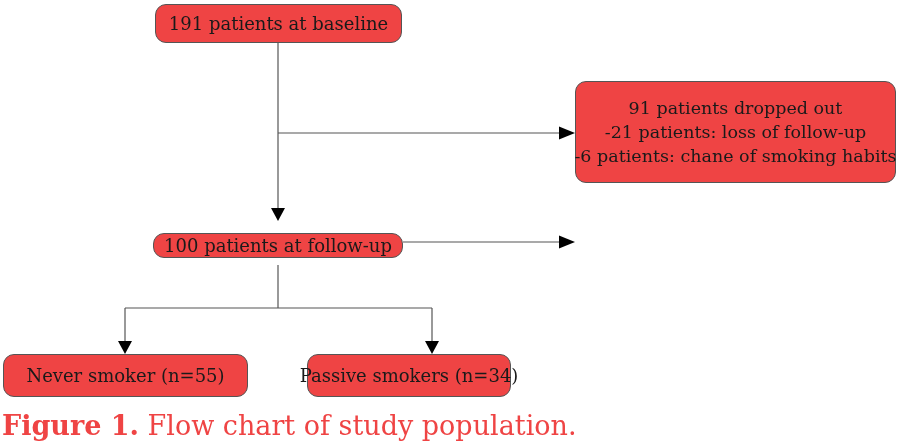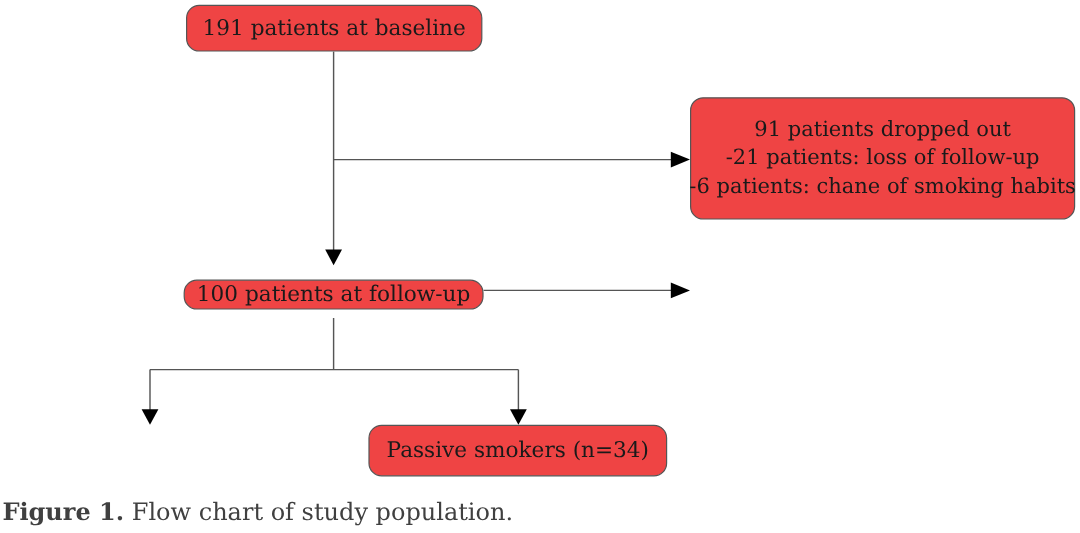--- a/index.html
+++ b/index.html
@@ -92,6 +92,9 @@
     <span>100 patients at follow-up</span>
   </div>
 
+  <div class="node b-never">
+    <span>Never smoker (n=55)</span>
+  </div>
 
   <div class="node b-passive">
     <span>Passive smokers (n=34)</span>

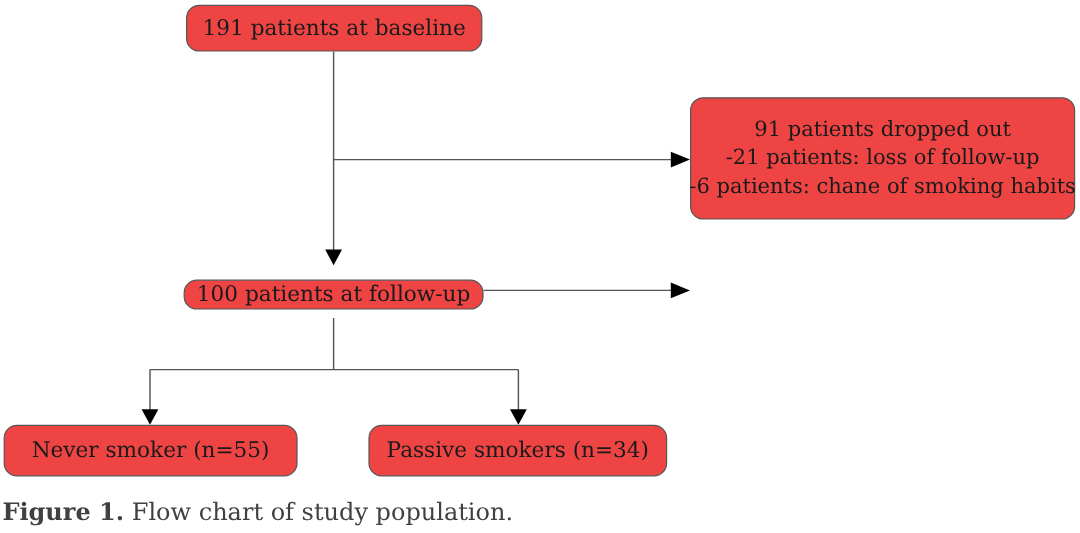--- a/index.html
+++ b/index.html
@@ -39,7 +39,7 @@
   .b-droppedout { left: 575px; top: 81px;  width: 321px; height: 102px; }
   .b-excluded   { left: 575px; top: 197px; width: 321px; height: 88px; }
   .b-never      { left: 3px;   top: 354px; width: 245px; height: 43px; }
-  .b-passive    { left: 307px; top: 354px; width: 249px; height: 43px; }
+  .b-passive    { left: 307px; top: 354px; width: 204px; height: 43px; }
   .caption {
     position: absolute;
     left: 2px;

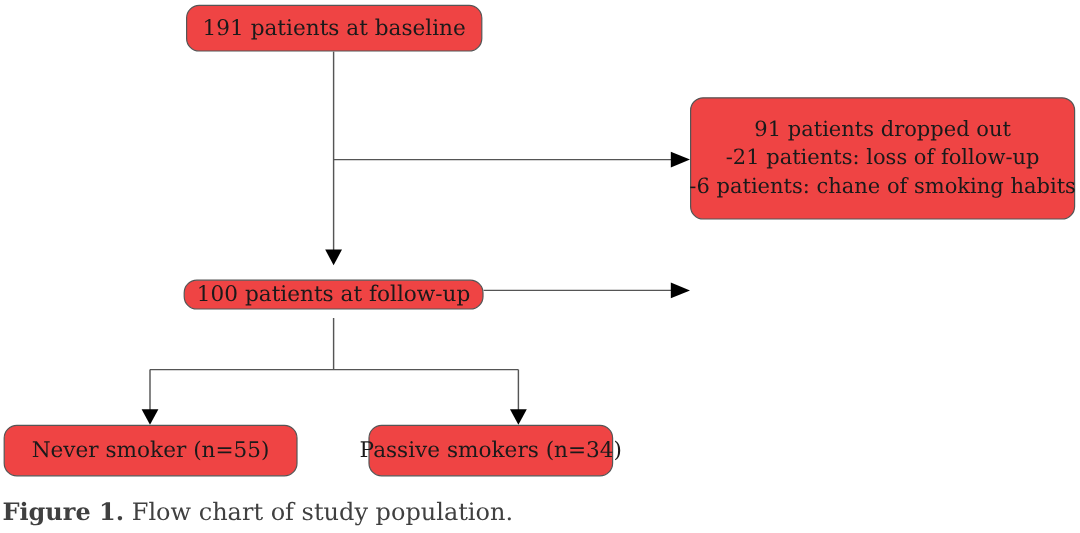--- a/index.html
+++ b/index.html
@@ -44,9 +44,9 @@
     position: absolute;
     left: 2px;
     top: 412px;
-    font-size: 20px;
+    font-size: 27px;
     line-height: 28px;
-    color: #404040;
+    color: #ef4444;
     white-space: nowrap;
   }
   .caption .cap-label { font-weight: bold; }

